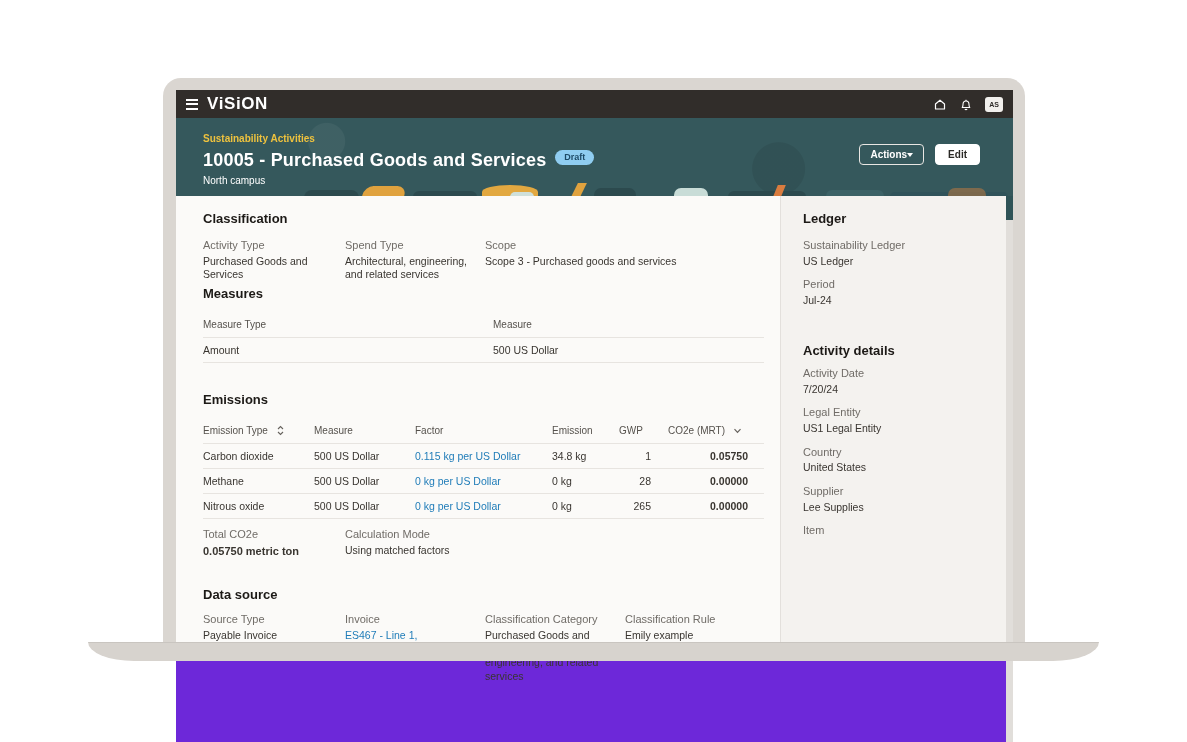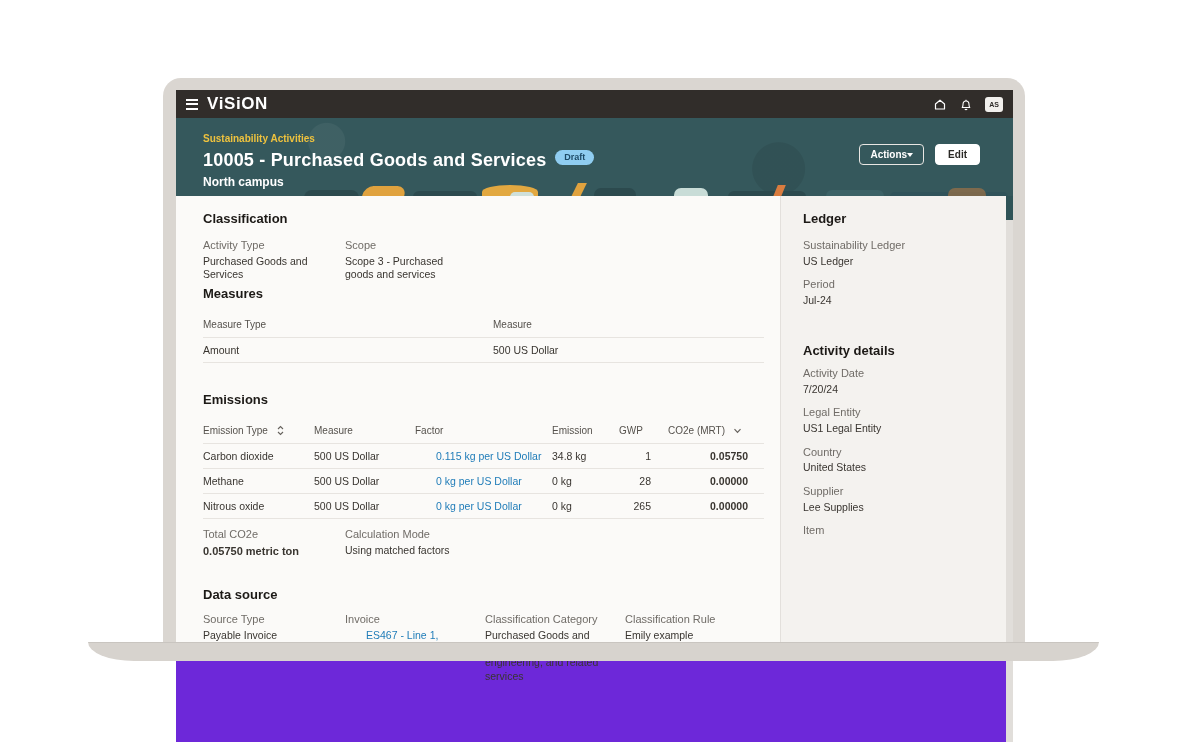--- a/index.html
+++ b/index.html
@@ -54,7 +54,7 @@
   .page-title { font-size:18px; font-weight:bold; letter-spacing:.2px; }
   .badge { background:#8fcdf1; color:#1d4a66; font-size:9px; font-weight:bold;
            padding:2px 9px 3px; border-radius:9px; }
-  .subtitle { font-size:12px; font-weight:bold; margin-top:4px; }
+  .subtitle { font-size:10px; font-weight:normal; margin-top:4px; }
   .hero-buttons { position:absolute; right:33px; top:26px; display:flex; gap:11px; z-index:3; }
   .btn { font-family:inherit; font-size:10px; font-weight:bold; border-radius:4px; cursor:pointer; }
   .btn-actions { background:transparent; border:1px solid #e8e6e3; color:#fff;

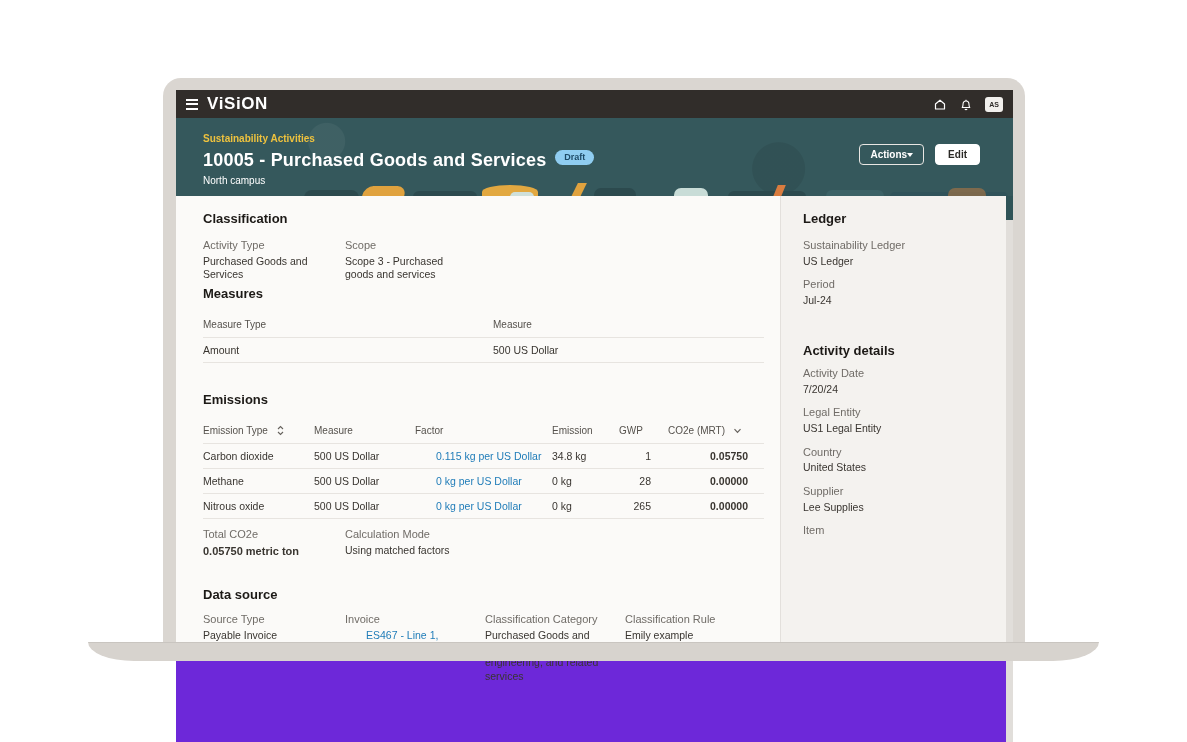--- a/index.html
+++ b/index.html
@@ -176,6 +176,10 @@
             <div class="field-value">Purchased Goods and Services</div>
           </div>
           <div class="field">
+            <div class="field-label">Spend Type</div>
+            <div class="field-value">Architectural, engineering, and related services</div>
+          </div>
+          <div class="field">
             <div class="field-label">Scope</div>
             <div class="field-value">Scope 3 - Purchased goods and services</div>
           </div>

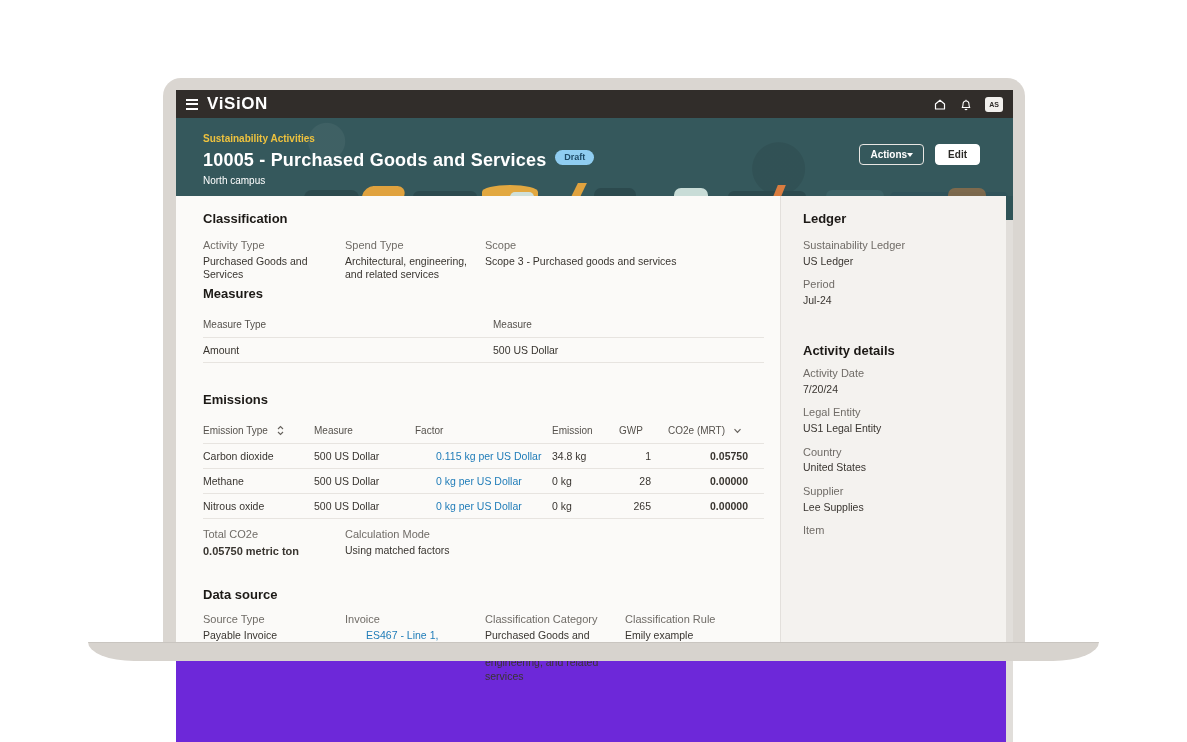--- a/index.html
+++ b/index.html
@@ -72,7 +72,7 @@
   .field-label { font-size:11px; color:#706c67; line-height:1.25; }
   .field-value { font-size:10.5px; color:#393530; line-height:1.3; margin-top:2px; padding-right:14px; }
   .bold { font-weight:bold; font-size:11px; }
-  .link { color:#1f7cb8; cursor:pointer;margin-left:21px; }
+  .link { color:#1f7cb8; cursor:pointer; }
 
   .fieldgrid { display:grid; }
   .grid-cls { grid-template-columns:142px 140px 1fr; margin-top:14px; }

